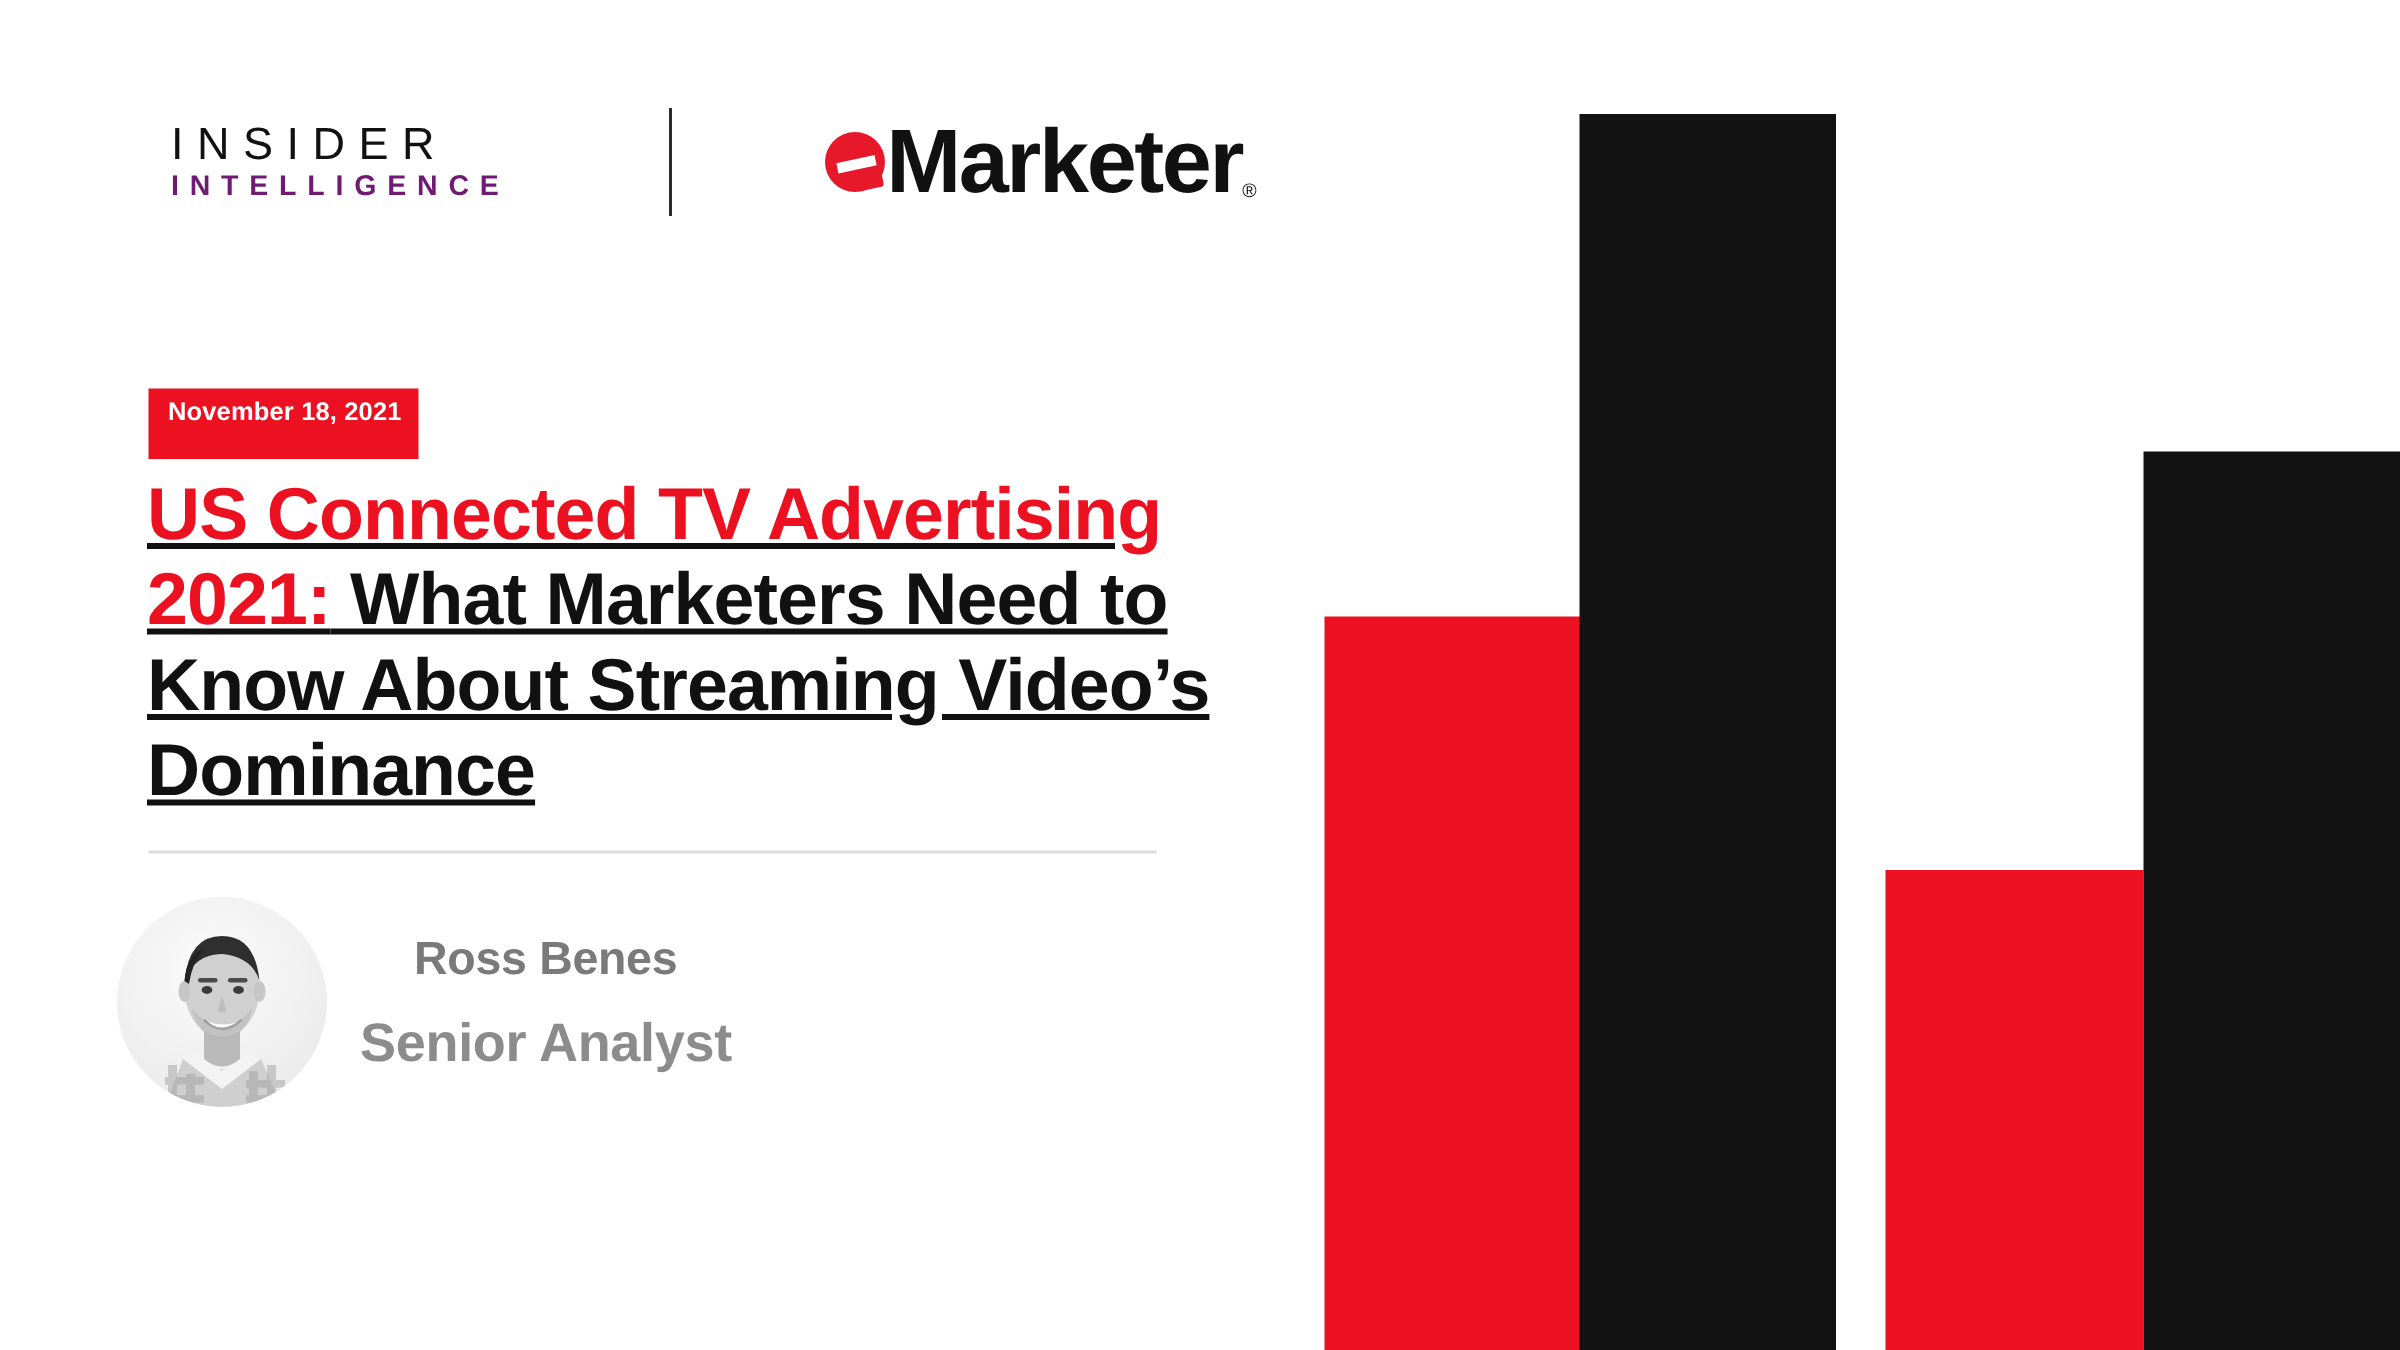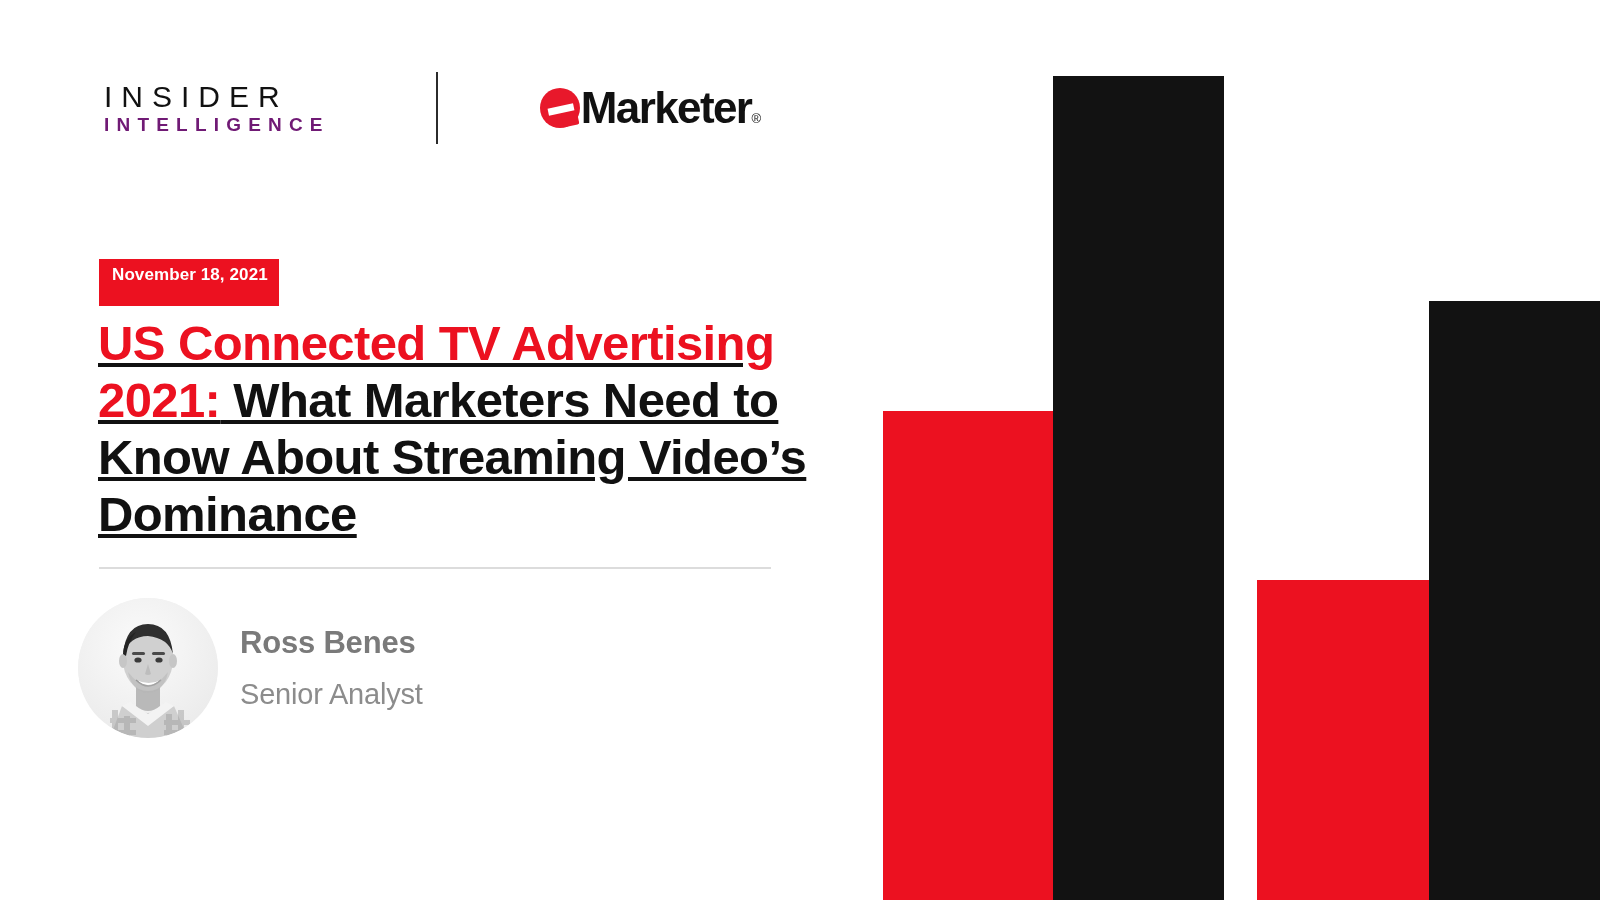--- a/index.html
+++ b/index.html
@@ -26,7 +26,7 @@
 
   
   .logo-row {
-    position:absolute; left:104px; top:68px;
+    position:absolute; left:114px; top:68px;
     display:flex; align-items:center; height:80px;gap:44px;
   }
   .ii-logo { display:flex; flex-direction:column; justify-content:center; }

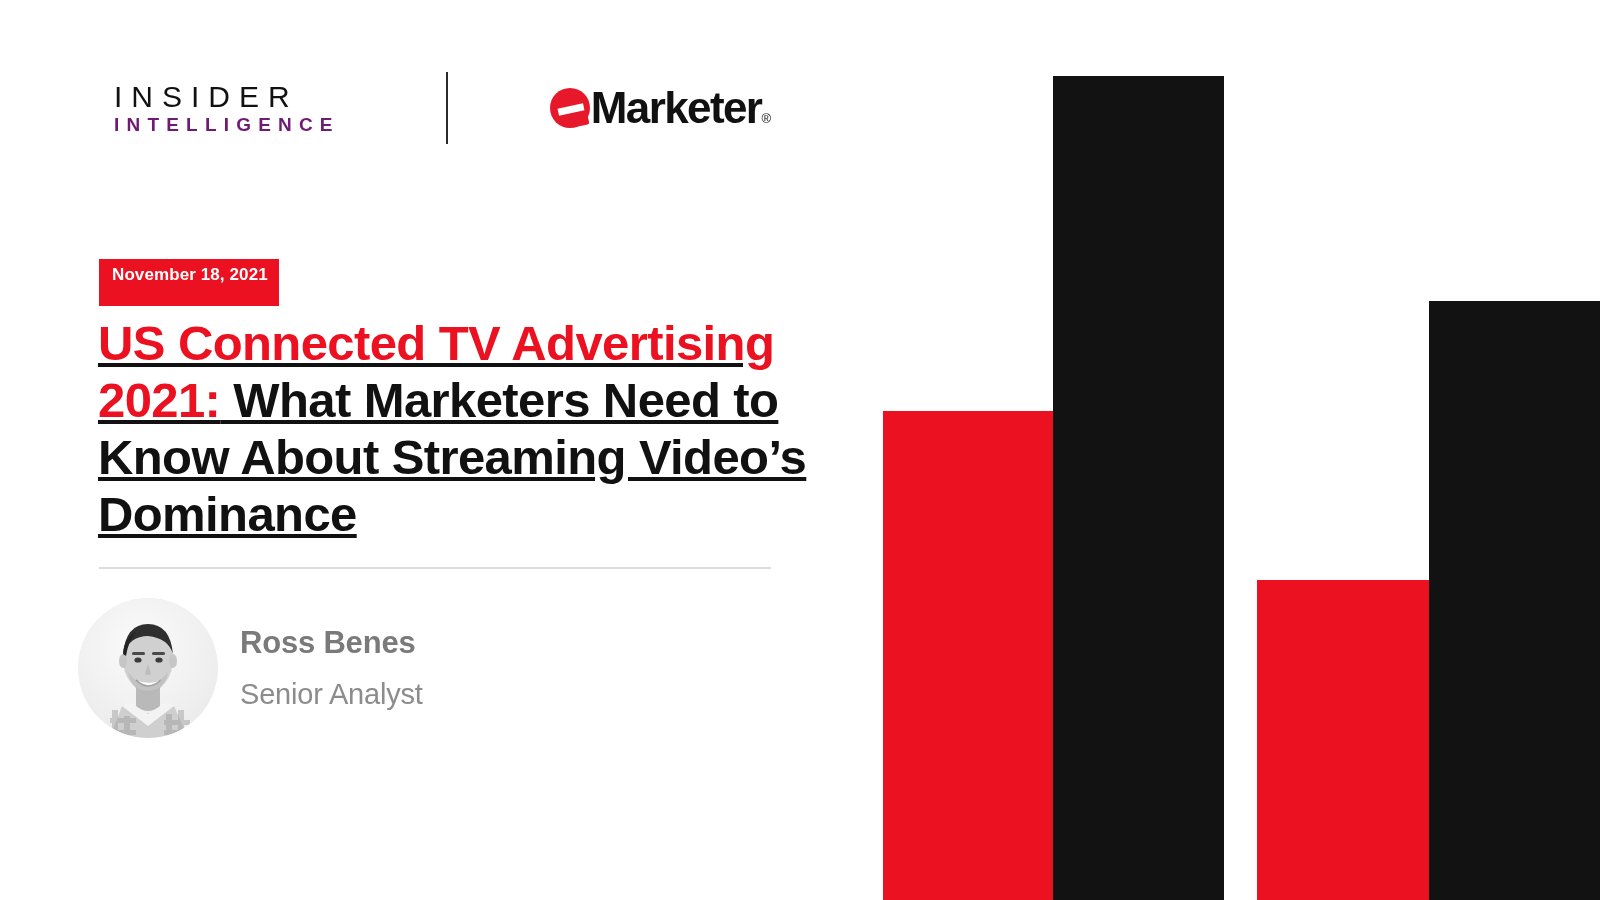--- a/index.html
+++ b/index.html
@@ -58,7 +58,7 @@
     transform:rotate(-12deg);
   }
   .em-word {
-    font-size:44px; font-weight:700; color:#111111;
+    font-size:60px; font-weight:700; color:#111111;
     letter-spacing:-1.6px; line-height:1;
   }
   .em-reg { font-size:13px; color:#111111; align-self:flex-end; margin-bottom:4px; }

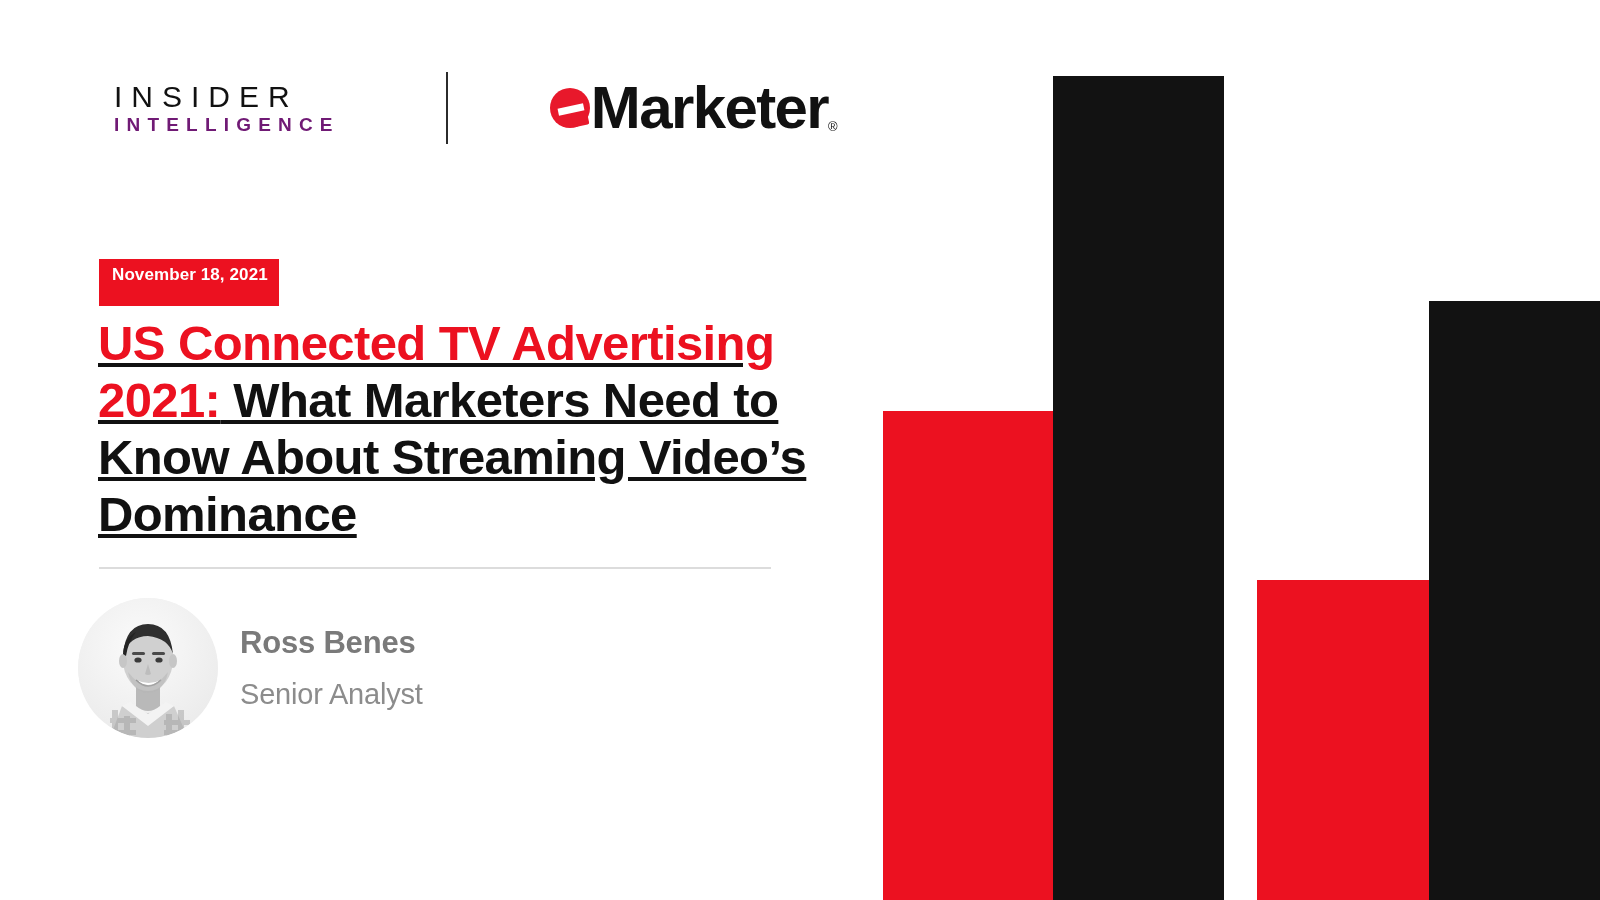--- a/index.html
+++ b/index.html
@@ -97,7 +97,7 @@
   .author-text { margin-left:22px; }
   .author-name {
     font-size:31px; font-weight:700; color:#7a7a7a;
-    line-height:1.2; letter-spacing:-0.2px;
+    line-height:1.2; letter-spacing:-0.2px;margin-left:36px;
   }
   .author-role {
     font-size:29px; font-weight:400; color:#8c8c8c;

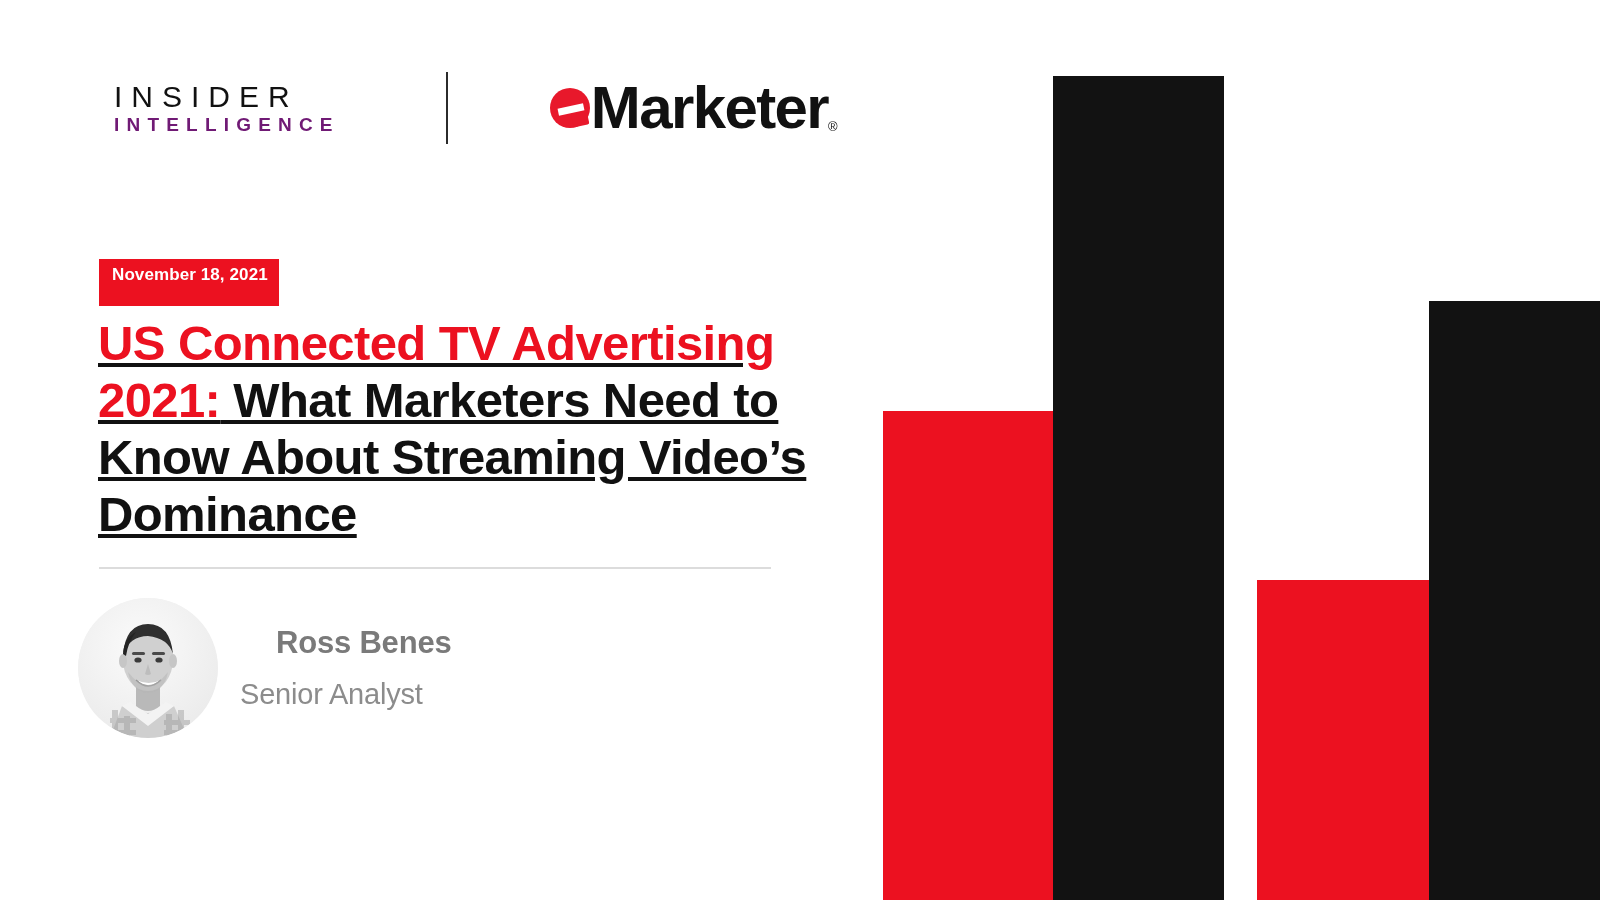--- a/index.html
+++ b/index.html
@@ -100,7 +100,7 @@
     line-height:1.2; letter-spacing:-0.2px;margin-left:36px;
   }
   .author-role {
-    font-size:29px; font-weight:400; color:#8c8c8c;
+    font-size:36px; font-weight:700; color:#8c8c8c;
     line-height:1.2; margin-top:16px; letter-spacing:-0.2px;
   }
 </style>

